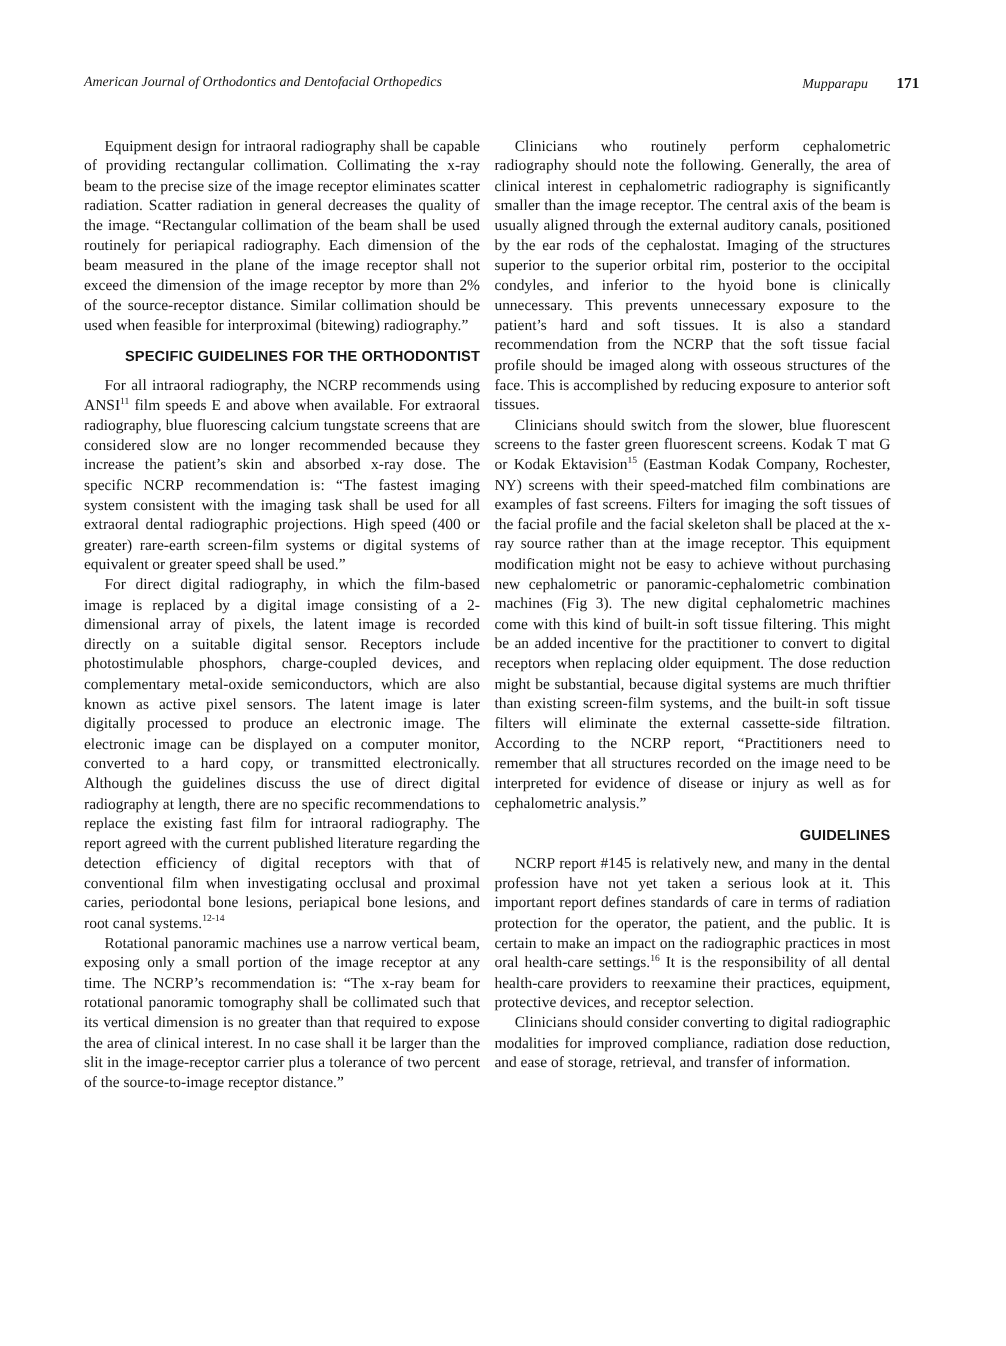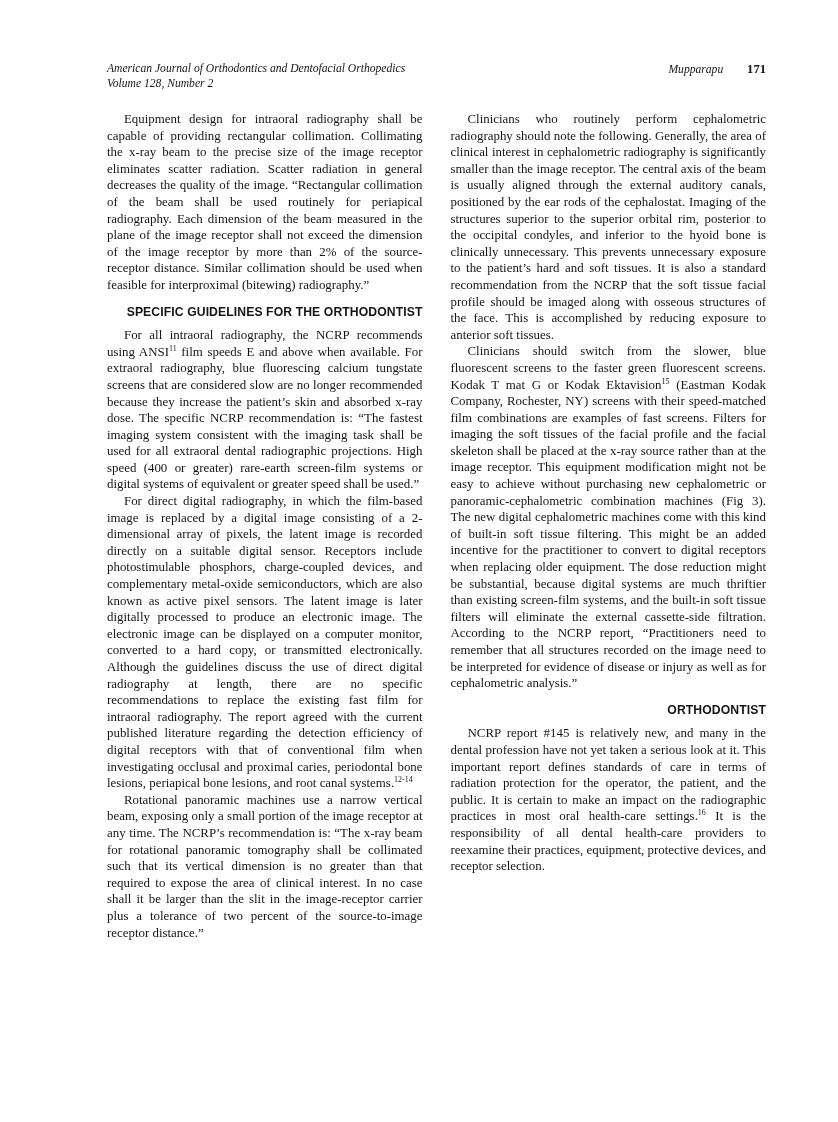--- a/index.html
+++ b/index.html
@@ -12,7 +12,7 @@
     height: 1122px;
     box-sizing: border-box;
     background: #ffffff;
-    padding: 62px 72px 0 107px;
+    padding: 62px 72px 0 70px;
     font-family: "Liberation Serif", serif;
     color: #151515;
     overflow: hidden;

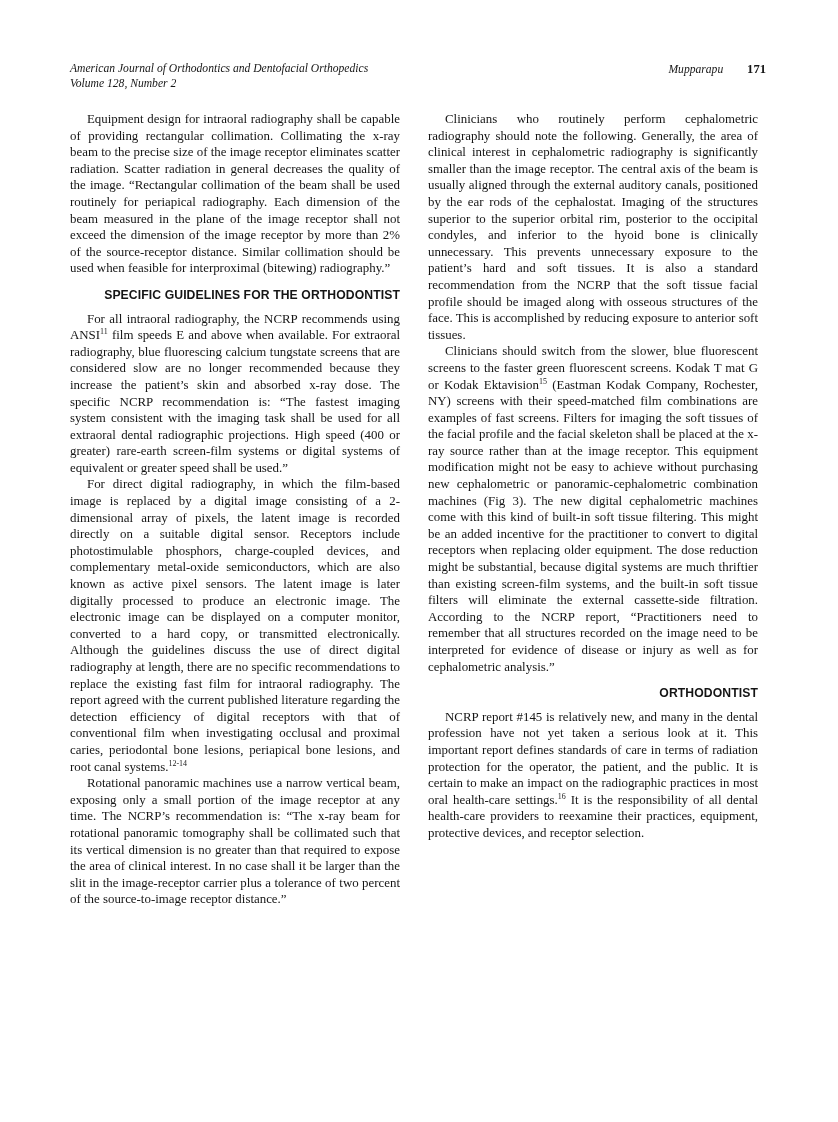--- a/index.html
+++ b/index.html
@@ -79,7 +79,6 @@
   <header class="page-header">
     <div class="header-left">
       <div>American Journal of Orthodontics and Dentofacial Orthopedics</div>
-      <div>Volume 128, Number 2</div>
     </div>
     <div class="header-right">
       <span class="author-name">Mupparapu</span>

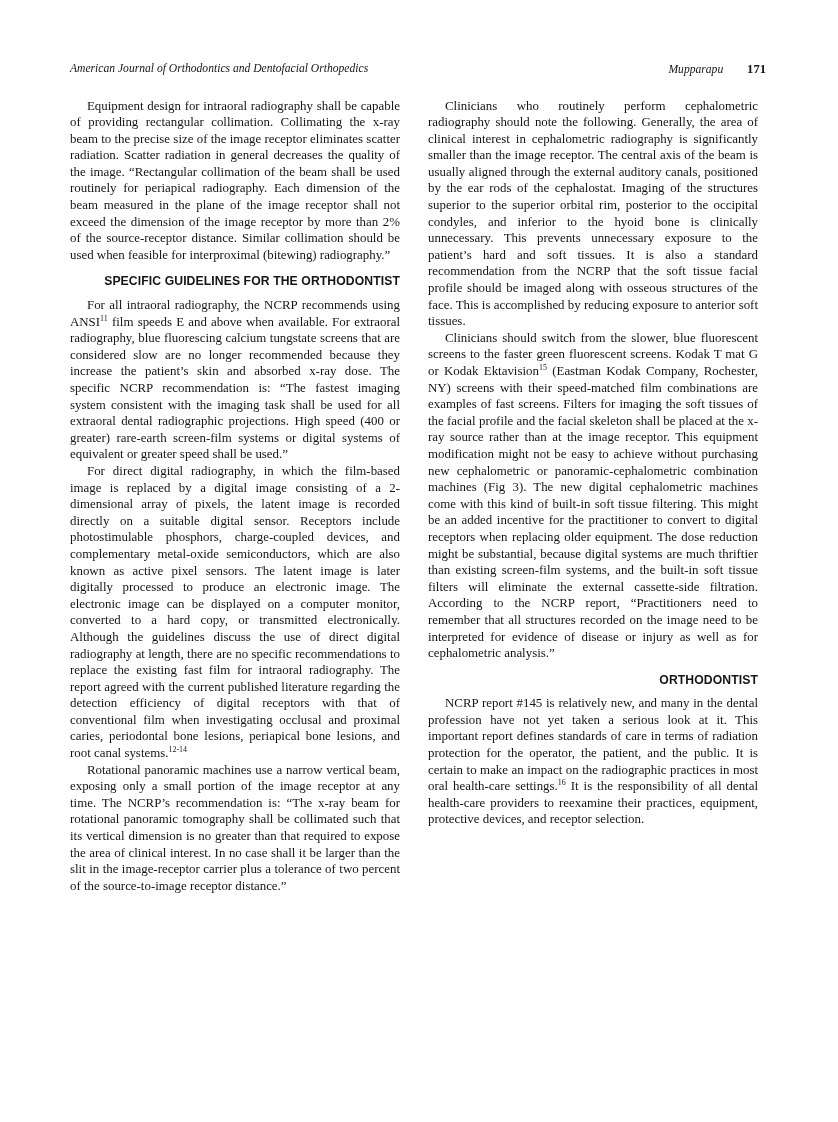--- a/index.html
+++ b/index.html
@@ -42,8 +42,8 @@
   }
   .columns {
     display: flex;
-    gap: 28px;
-    margin-top: 20px;
+    gap: 12px;
+    margin-top: 36px;
   }
   .col {
     width: 330px;

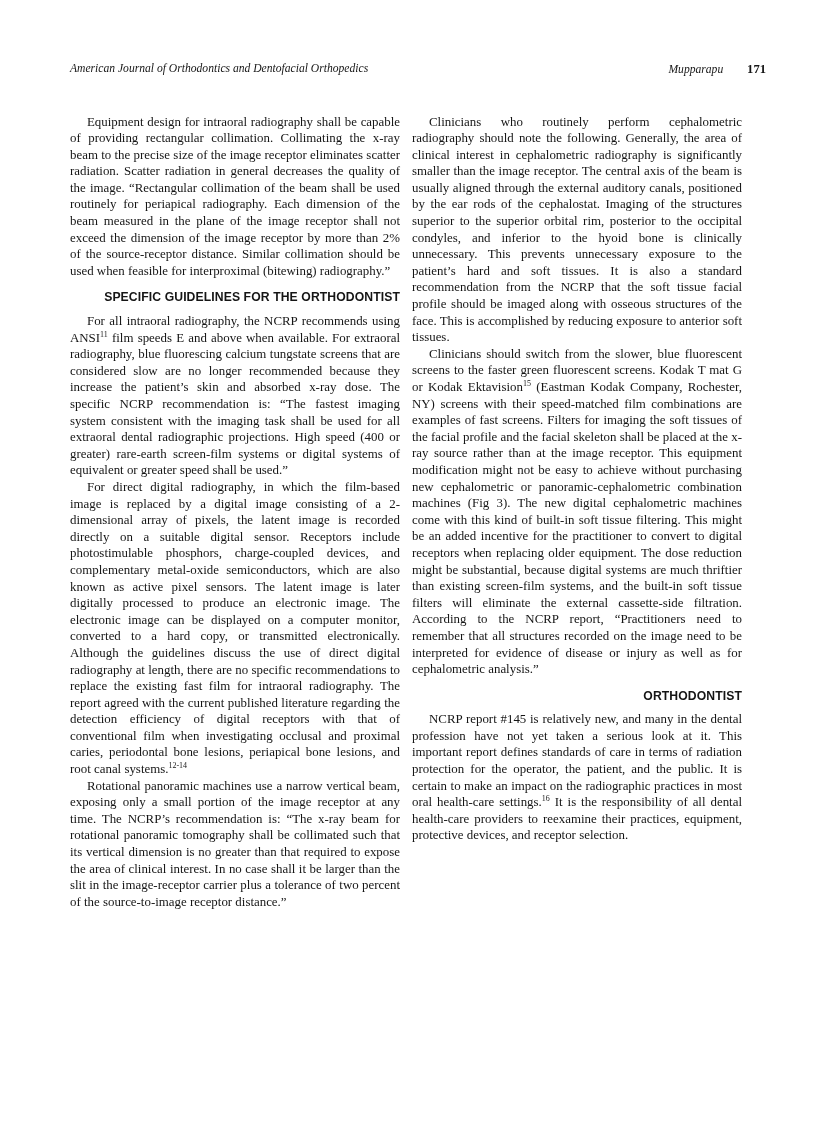--- a/index.html
+++ b/index.html
@@ -97,7 +97,7 @@
     <section class="col" id="col-right">
         <p>Clinicians who routinely perform cephalometric radiography should note the following. Generally, the area of clinical interest in cephalometric radiography is significantly smaller than the image receptor. The central axis of the beam is usually aligned through the external auditory canals, positioned by the ear rods of the cephalostat. Imaging of the structures superior to the superior orbital rim, posterior to the occipital condyles, and inferior to the hyoid bone is clinically unnecessary. This prevents unnecessary exposure to the patient’s hard and soft tissues. It is also a standard recommendation from the NCRP that the soft tissue facial profile should be imaged along with osseous structures of the face. This is accomplished by reducing exposure to anterior soft tissues.</p>
         <p>Clinicians should switch from the slower, blue fluorescent screens to the faster green fluorescent screens. Kodak T mat G or Kodak Ektavision<sup>15</sup> (Eastman Kodak Company, Rochester, NY) screens with their speed-matched film combinations are examples of fast screens. Filters for imaging the soft tissues of the facial profile and the facial skeleton shall be placed at the x-ray source rather than at the image receptor. This equipment modification might not be easy to achieve without purchasing new cephalometric or panoramic-cephalometric combination machines (Fig 3). The new digital cephalometric machines come with this kind of built-in soft tissue filtering. This might be an added incentive for the practitioner to convert to digital receptors when replacing older equipment. The dose reduction might be substantial, because digital systems are much thriftier than existing screen-film systems, and the built-in soft tissue filters will eliminate the external cassette-side filtration. According to the NCRP report, “Practitioners need to remember that all structures recorded on the image need to be interpreted for evidence of disease or injury as well as for cephalometric analysis.”</p>
-        <h2>ORTHODONTIST</h2>
+        <h2>GUIDELINES</h2>
         <p>NCRP report #145 is relatively new, and many in the dental profession have not yet taken a serious look at it. This important report defines standards of care in terms of radiation protection for the operator, the patient, and the public. It is certain to make an impact on the radiographic practices in most oral health-care settings.<sup>16</sup> It is the responsibility of all dental health-care providers to reexamine their practices, equipment, protective devices, and receptor selection.</p>
       </section>
   </main>

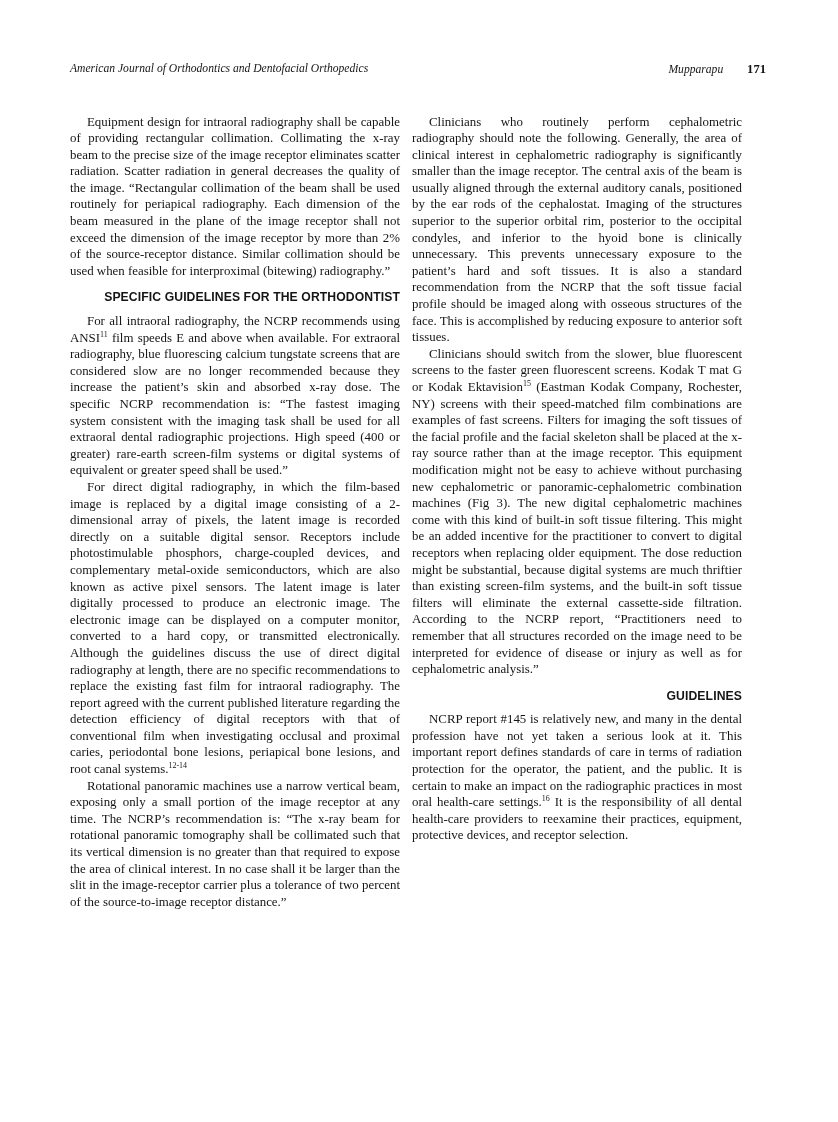--- a/index.html
+++ b/index.html
@@ -99,6 +99,7 @@
         <p>Clinicians should switch from the slower, blue fluorescent screens to the faster green fluorescent screens. Kodak T mat G or Kodak Ektavision<sup>15</sup> (Eastman Kodak Company, Rochester, NY) screens with their speed-matched film combinations are examples of fast screens. Filters for imaging the soft tissues of the facial profile and the facial skeleton shall be placed at the x-ray source rather than at the image receptor. This equipment modification might not be easy to achieve without purchasing new cephalometric or panoramic-cephalometric combination machines (Fig 3). The new digital cephalometric machines come with this kind of built-in soft tissue filtering. This might be an added incentive for the practitioner to convert to digital receptors when replacing older equipment. The dose reduction might be substantial, because digital systems are much thriftier than existing screen-film systems, and the built-in soft tissue filters will eliminate the external cassette-side filtration. According to the NCRP report, “Practitioners need to remember that all structures recorded on the image need to be interpreted for evidence of disease or injury as well as for cephalometric analysis.”</p>
         <h2>GUIDELINES</h2>
         <p>NCRP report #145 is relatively new, and many in the dental profession have not yet taken a serious look at it. This important report defines standards of care in terms of radiation protection for the operator, the patient, and the public. It is certain to make an impact on the radiographic practices in most oral health-care settings.<sup>16</sup> It is the responsibility of all dental health-care providers to reexamine their practices, equipment, protective devices, and receptor selection.</p>
+        <p>Clinicians should consider converting to digital radiographic modalities for improved compliance, radiation dose reduction, and ease of storage, retrieval, and transfer of information.</p>
       </section>
   </main>
 

